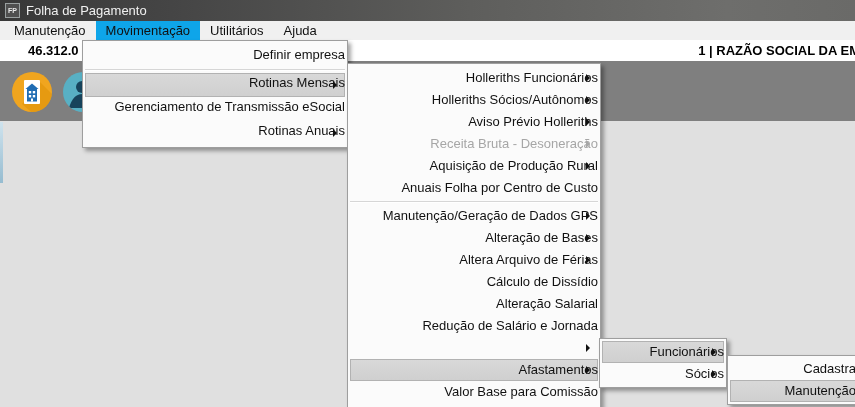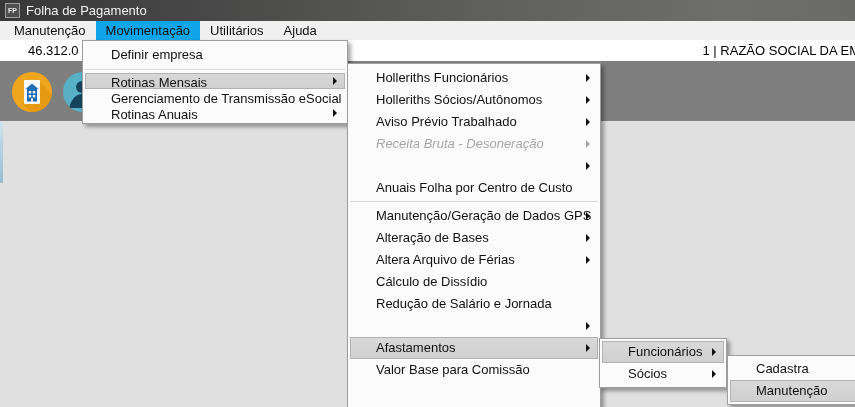--- a/index.html
+++ b/index.html
@@ -33,7 +33,7 @@
   .menubar-item.active{background:#0ea5e9;}
   
   .infobar{
-    position:absolute;left:0;top:40px;width:855px;height:21px;background:#ffffff;
+    position:absolute;left:0;top:40px;width:855px;height:21px;background:#ffffff;font-weight:bold;
   }
   .company-code{
     position:absolute;left:28px;top:0;height:21px;line-height:21px;

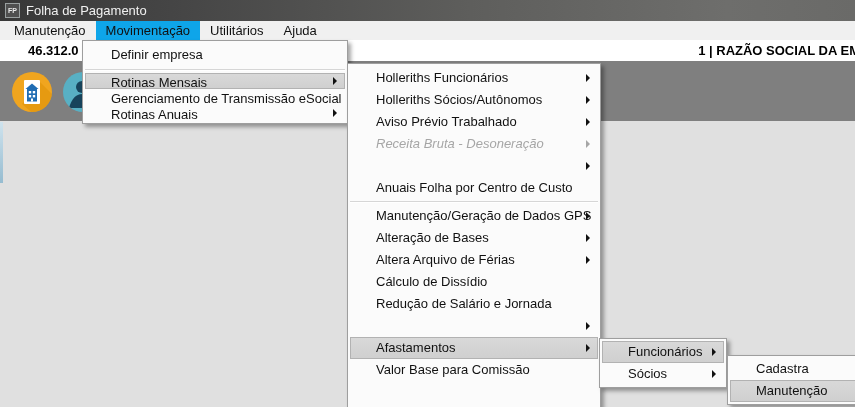--- a/index.html
+++ b/index.html
@@ -64,7 +64,7 @@
   }
   .menu-item{
     position:relative;height:22px;line-height:22px;margin:0 2px;
-    padding-left:26px;font-size:13px;color:#111;white-space:nowrap;cursor:default;
+    padding-left:26px;font-size:13px;color:#111;white-space:nowrap;cursor:default;text-align:right;
   }
   .menu-item.hl{
     background:linear-gradient(#d9d9d9,#cfcfcf);

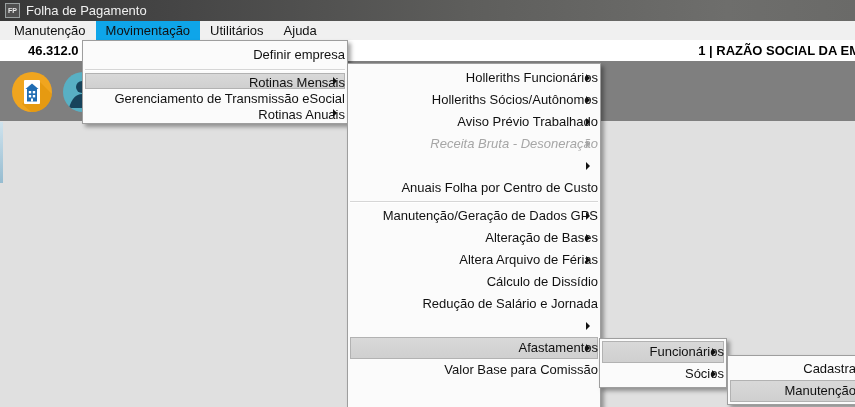--- a/index.html
+++ b/index.html
@@ -78,7 +78,7 @@
   }
   .menu-sep{height:1px;background:#d6d6d6;border-bottom:1px solid #ffffff;margin:2px 2px;}
   #menu-movimentacao{left:82px;top:40px;width:266px;z-index:5;}
-  #menu-movimentacao .menu-item{height:16px;line-height:20px;}
+  #menu-movimentacao .menu-item{height:24px;line-height:20px;}
   #menu-movimentacao .menu-item:first-child{height:24px;line-height:24px;}
   #menu-rotinas-mensais{left:347px;top:63px;width:254px;height:346px;z-index:6;padding-top:3px;}
   #menu-afastamentos{left:599px;top:338px;width:128px;z-index:7;}

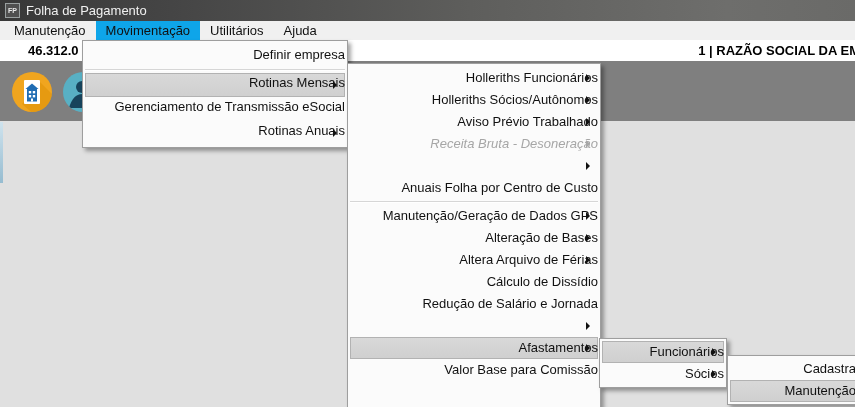--- a/index.html
+++ b/index.html
@@ -155,7 +155,7 @@
 <div class="menu" id="menu-rotinas-mensais">
     <div class="menu-item"><span>Holleriths Funcionários</span><span class="submenu-arrow"></span></div>
     <div class="menu-item"><span>Holleriths Sócios/Autônomos</span><span class="submenu-arrow"></span></div>
-    <div class="menu-item"><span>Aviso Prévio Trabalhado</span><span class="submenu-arrow"></span></div>
+    <div class="menu-item"><span>Aviso Prévio Holleriths</span><span class="submenu-arrow"></span></div>
     <div class="menu-item dis"><span>Receita Bruta - Desoneração</span><span class="submenu-arrow"></span></div>
     <div class="menu-item"><span class="submenu-arrow"></span></div>
     <div class="menu-item"><span>Anuais Folha por Centro de Custo</span></div>

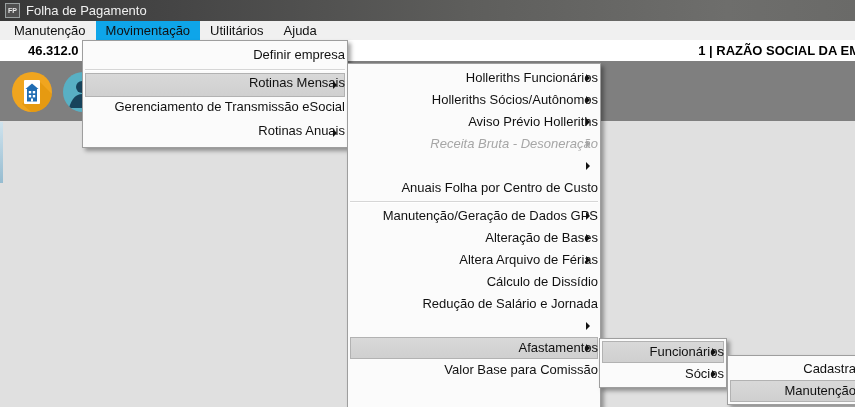--- a/index.html
+++ b/index.html
@@ -70,7 +70,7 @@
     background:linear-gradient(#d9d9d9,#cfcfcf);
     box-shadow:inset 0 0 0 1px #b2b2b2;
   }
-  .menu-item.dis{color:#a6a6a6;font-style:italic;}
+  .menu-item.dis{color:#a6a6a6;}
   .submenu-arrow{
     position:absolute;right:8px;top:50%;margin-top:-4px;width:0;height:0;
     border-top:4px solid transparent;border-bottom:4px solid transparent;

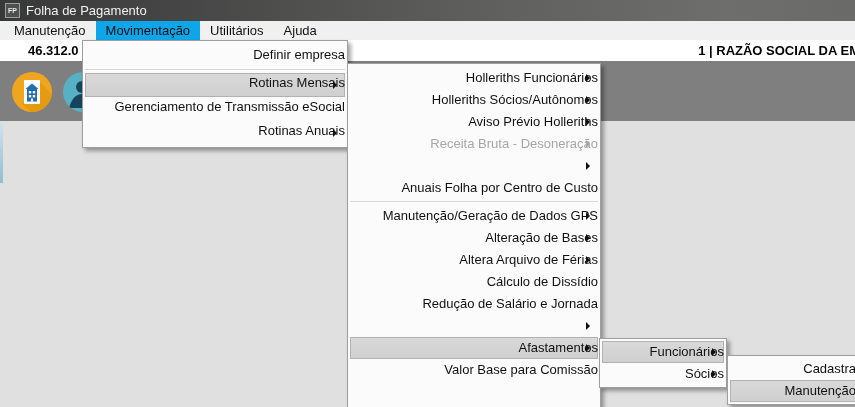--- a/index.html
+++ b/index.html
@@ -157,7 +157,7 @@
     <div class="menu-item"><span>Holleriths Sócios/Autônomos</span><span class="submenu-arrow"></span></div>
     <div class="menu-item"><span>Aviso Prévio Holleriths</span><span class="submenu-arrow"></span></div>
     <div class="menu-item dis"><span>Receita Bruta - Desoneração</span><span class="submenu-arrow"></span></div>
-    <div class="menu-item"><span class="submenu-arrow"></span></div>
+    <div class="menu-item"><span>Aquisição de Produção Rural</span><span class="submenu-arrow"></span></div>
     <div class="menu-item"><span>Anuais Folha por Centro de Custo</span></div>
     <div class="menu-sep"></div>
     <div class="menu-item"><span>Manutenção/Geração de Dados GPS</span><span class="submenu-arrow"></span></div>

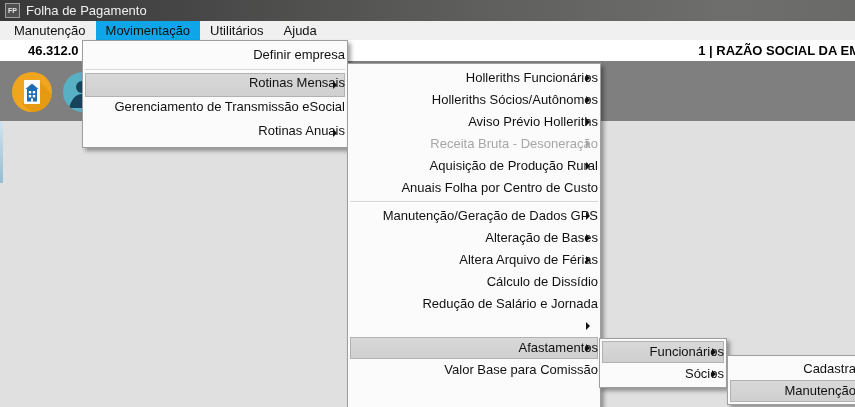--- a/index.html
+++ b/index.html
@@ -164,6 +164,7 @@
     <div class="menu-item"><span>Alteração de Bases</span><span class="submenu-arrow"></span></div>
     <div class="menu-item"><span>Altera Arquivo de Férias</span><span class="submenu-arrow"></span></div>
     <div class="menu-item"><span>Cálculo de Dissídio</span></div>
+    <div class="menu-item"><span>Alteração Salarial</span></div>
     <div class="menu-item"><span>Redução de Salário e Jornada</span></div>
     <div class="menu-item"><span class="submenu-arrow"></span></div>
     <div class="menu-item hl"><span>Afastamentos</span><span class="submenu-arrow"></span></div>

